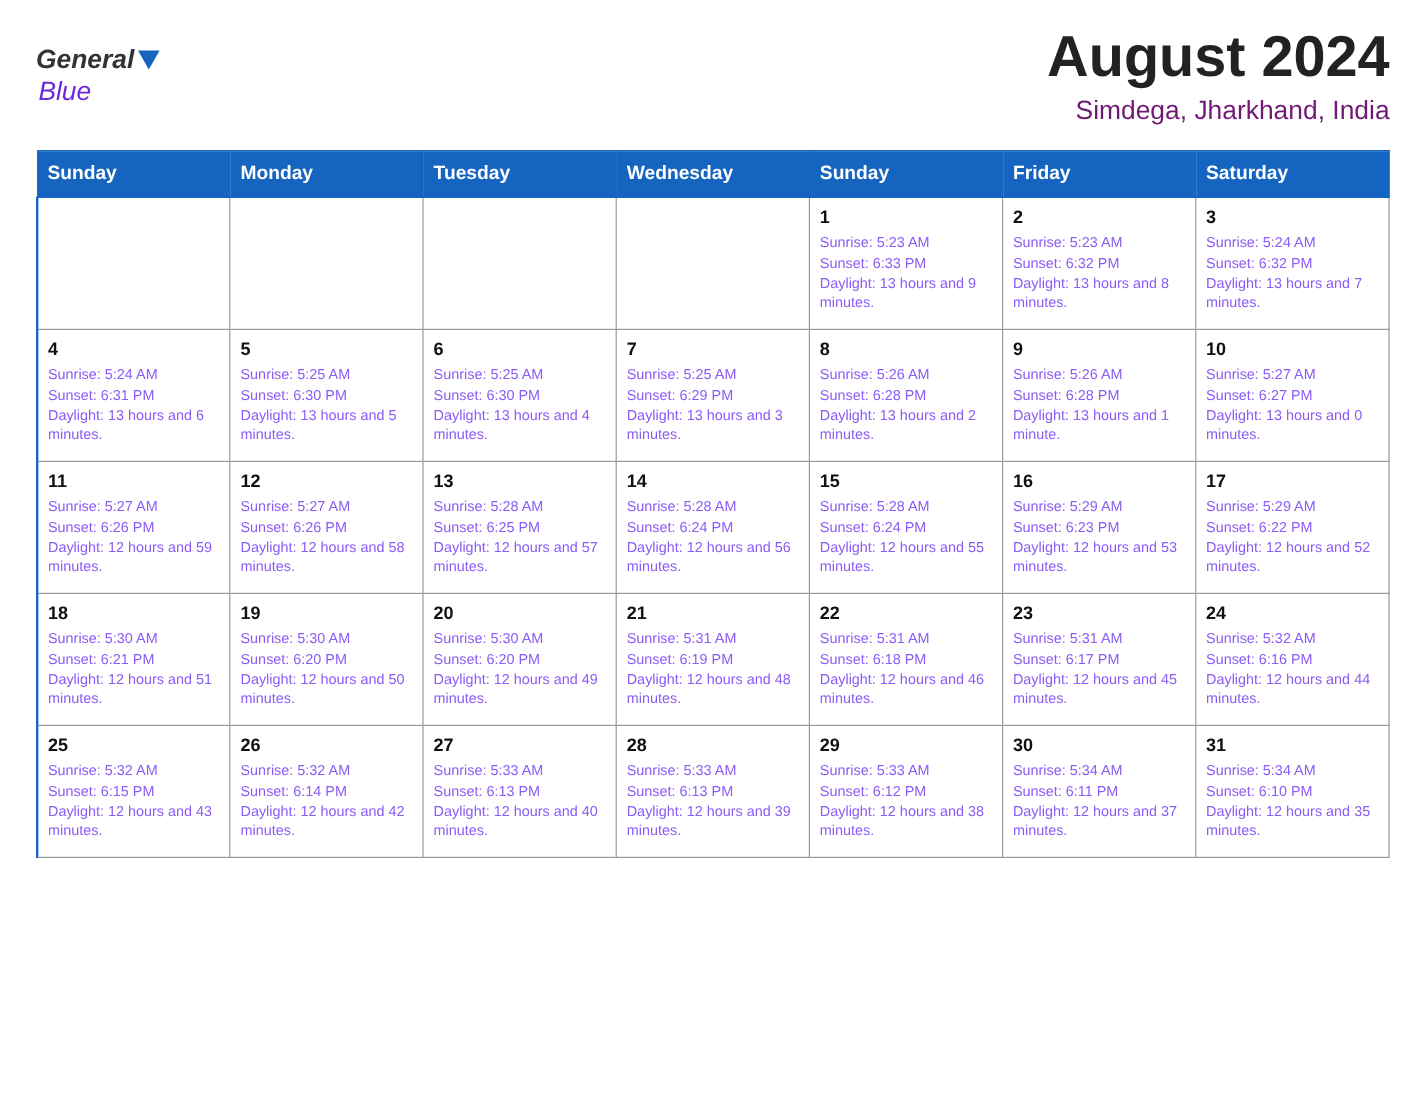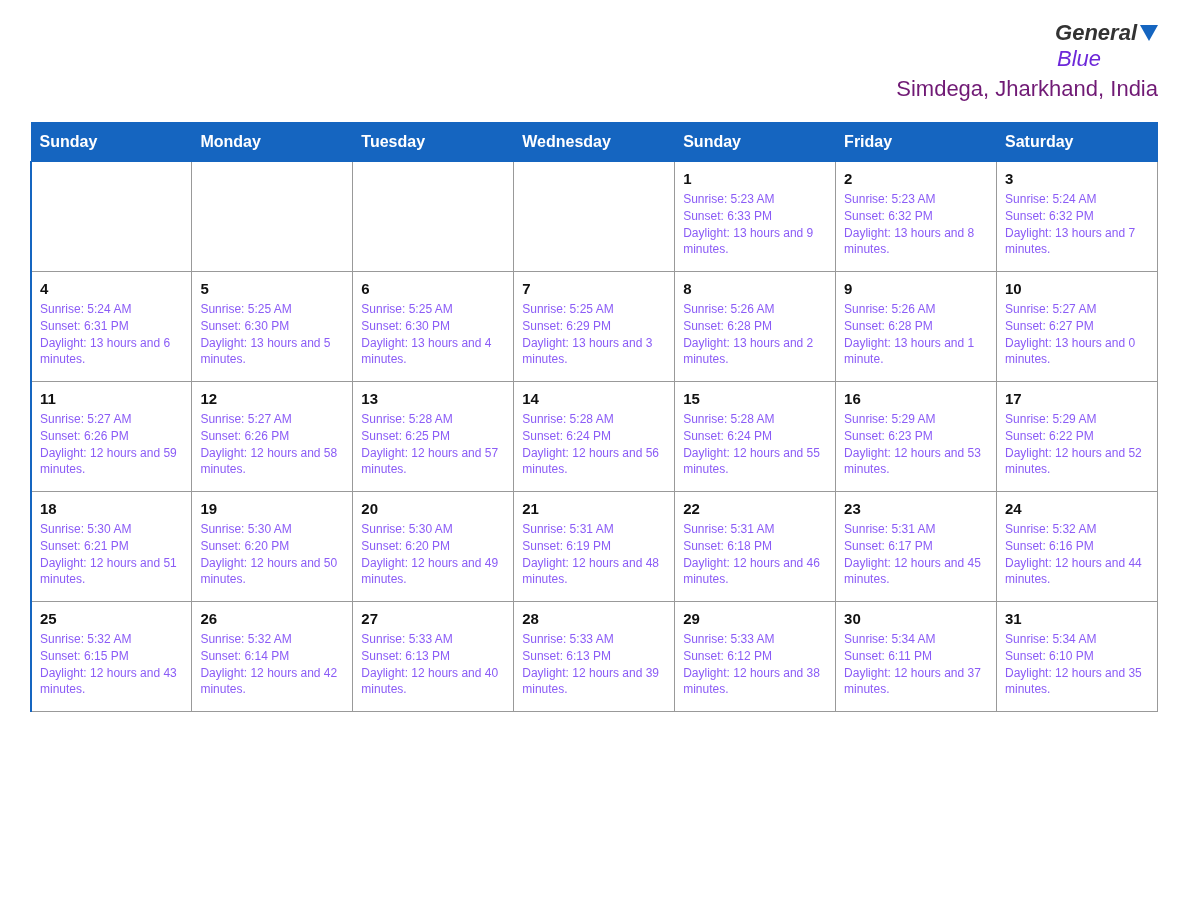--- a/index.html
+++ b/index.html
@@ -13,9 +13,8 @@
     .header {
       display: flex;
       justify-content: space-between;
-      align-items: flex-end;
+      align-items: center;
       margin-bottom: 20px;
-      flex-direction: column;
     }
     .logo {
       display: flex;

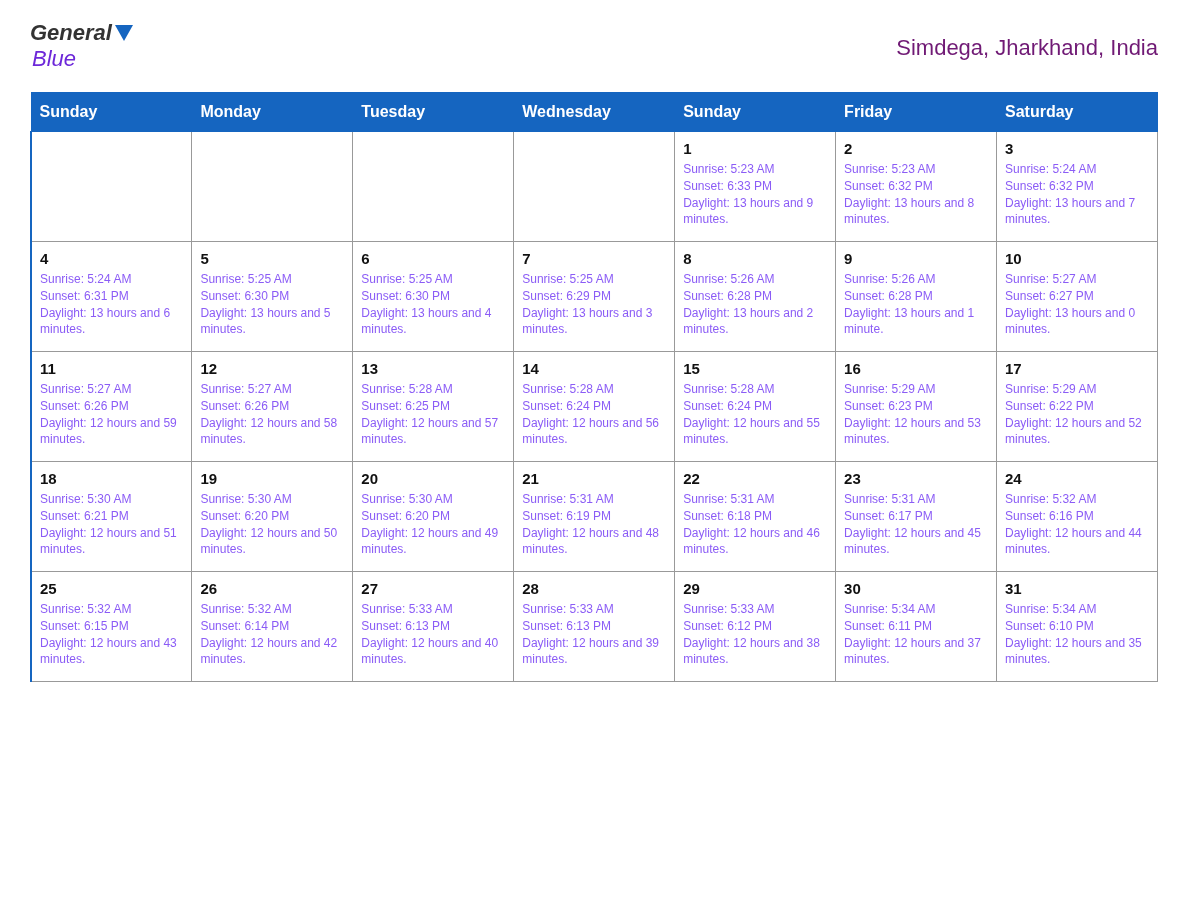--- a/index.html
+++ b/index.html
@@ -106,6 +106,7 @@
     </div>
   </div>
   <div class="title-area">
+    <div class="month-year">August 2024</div>
     <div class="location">Simdega, Jharkhand, India</div>
   </div>
 </div>

